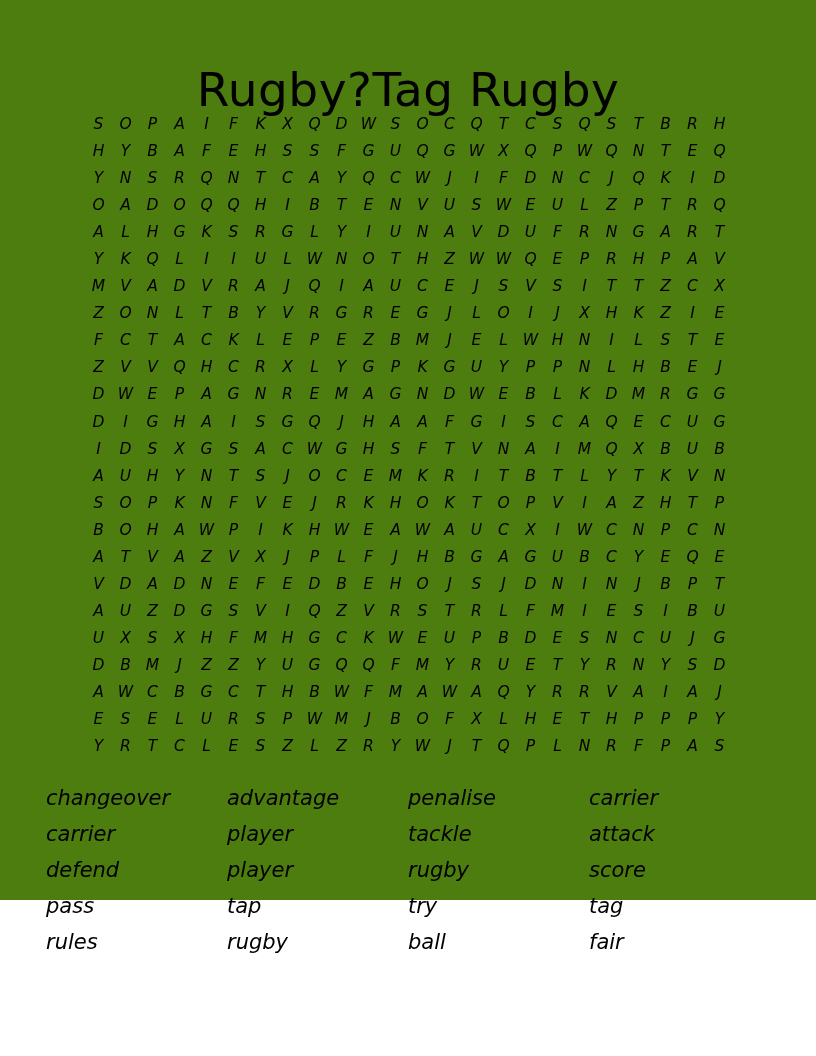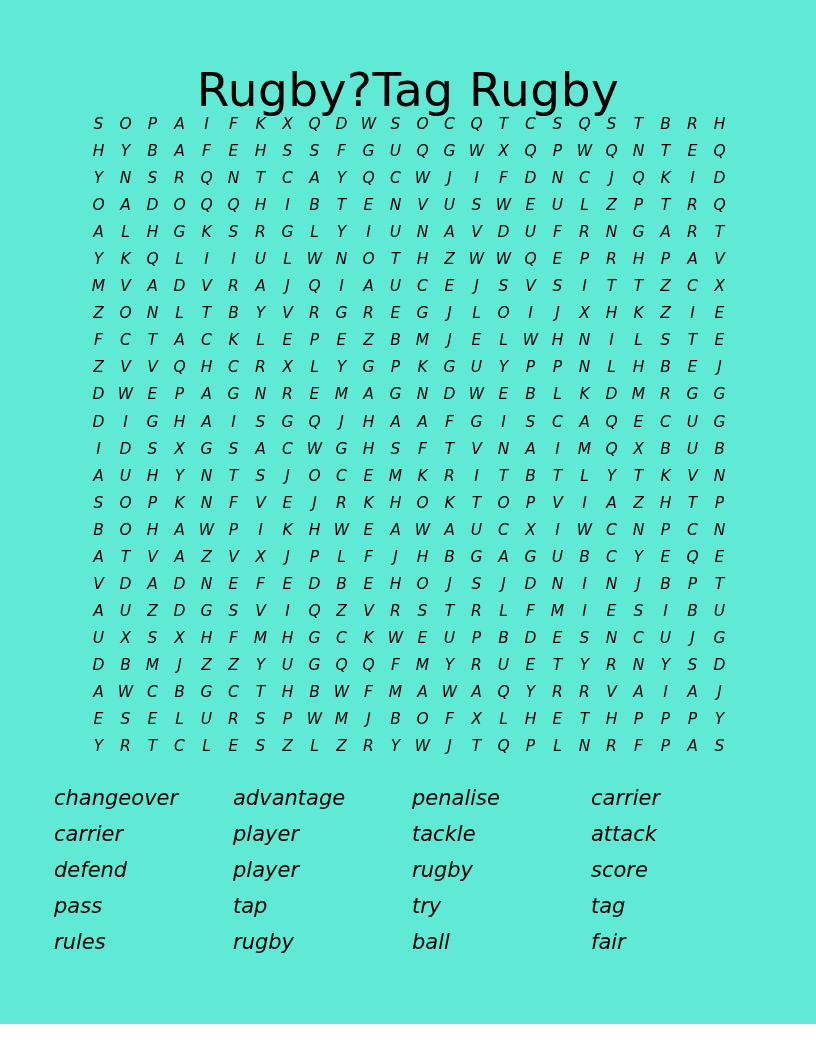--- a/index.html
+++ b/index.html
@@ -17,9 +17,9 @@
   }
   #page {
     width: 816px;
-    height: 1024px;
+    height: 900px;
     position: relative;
-    background: #5eead4;
+    background: #4d7c0f;
     text-decoration: underline;
   }
 

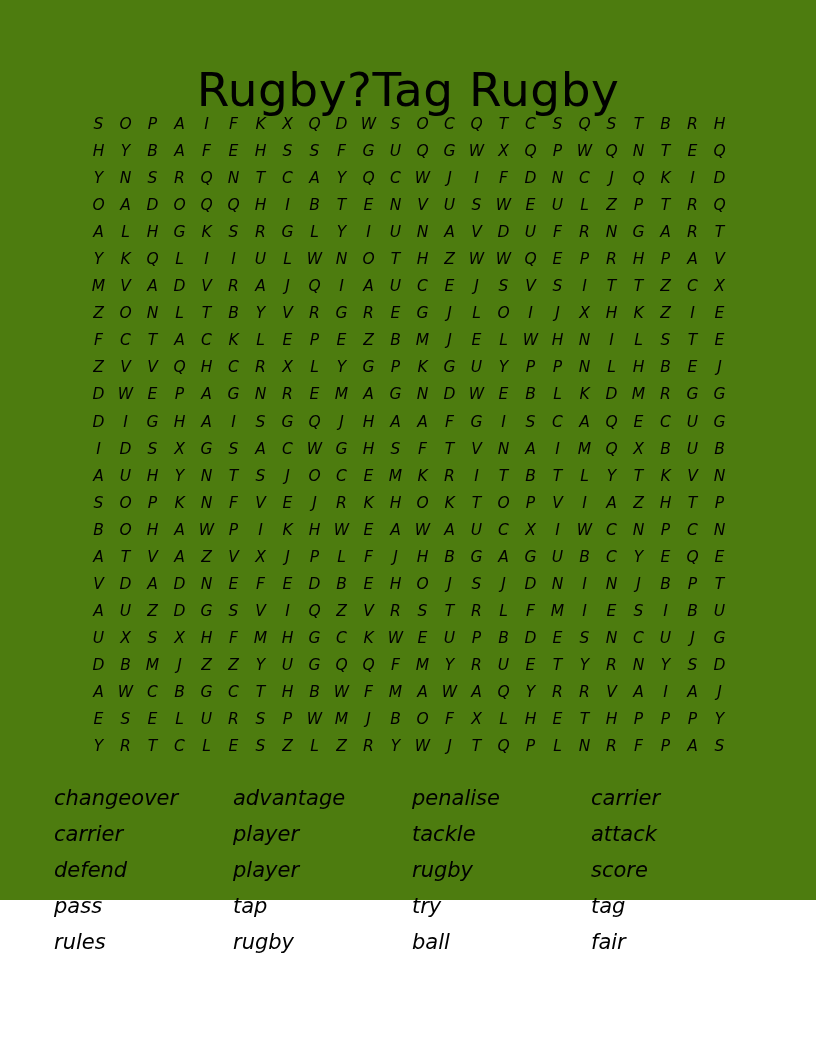--- a/index.html
+++ b/index.html
@@ -72,7 +72,6 @@
     display: flex;
     height: 36px;
     align-items: baseline;
-    margin-left: 8px;
   }
   .word-cell {
     width: 181px;

